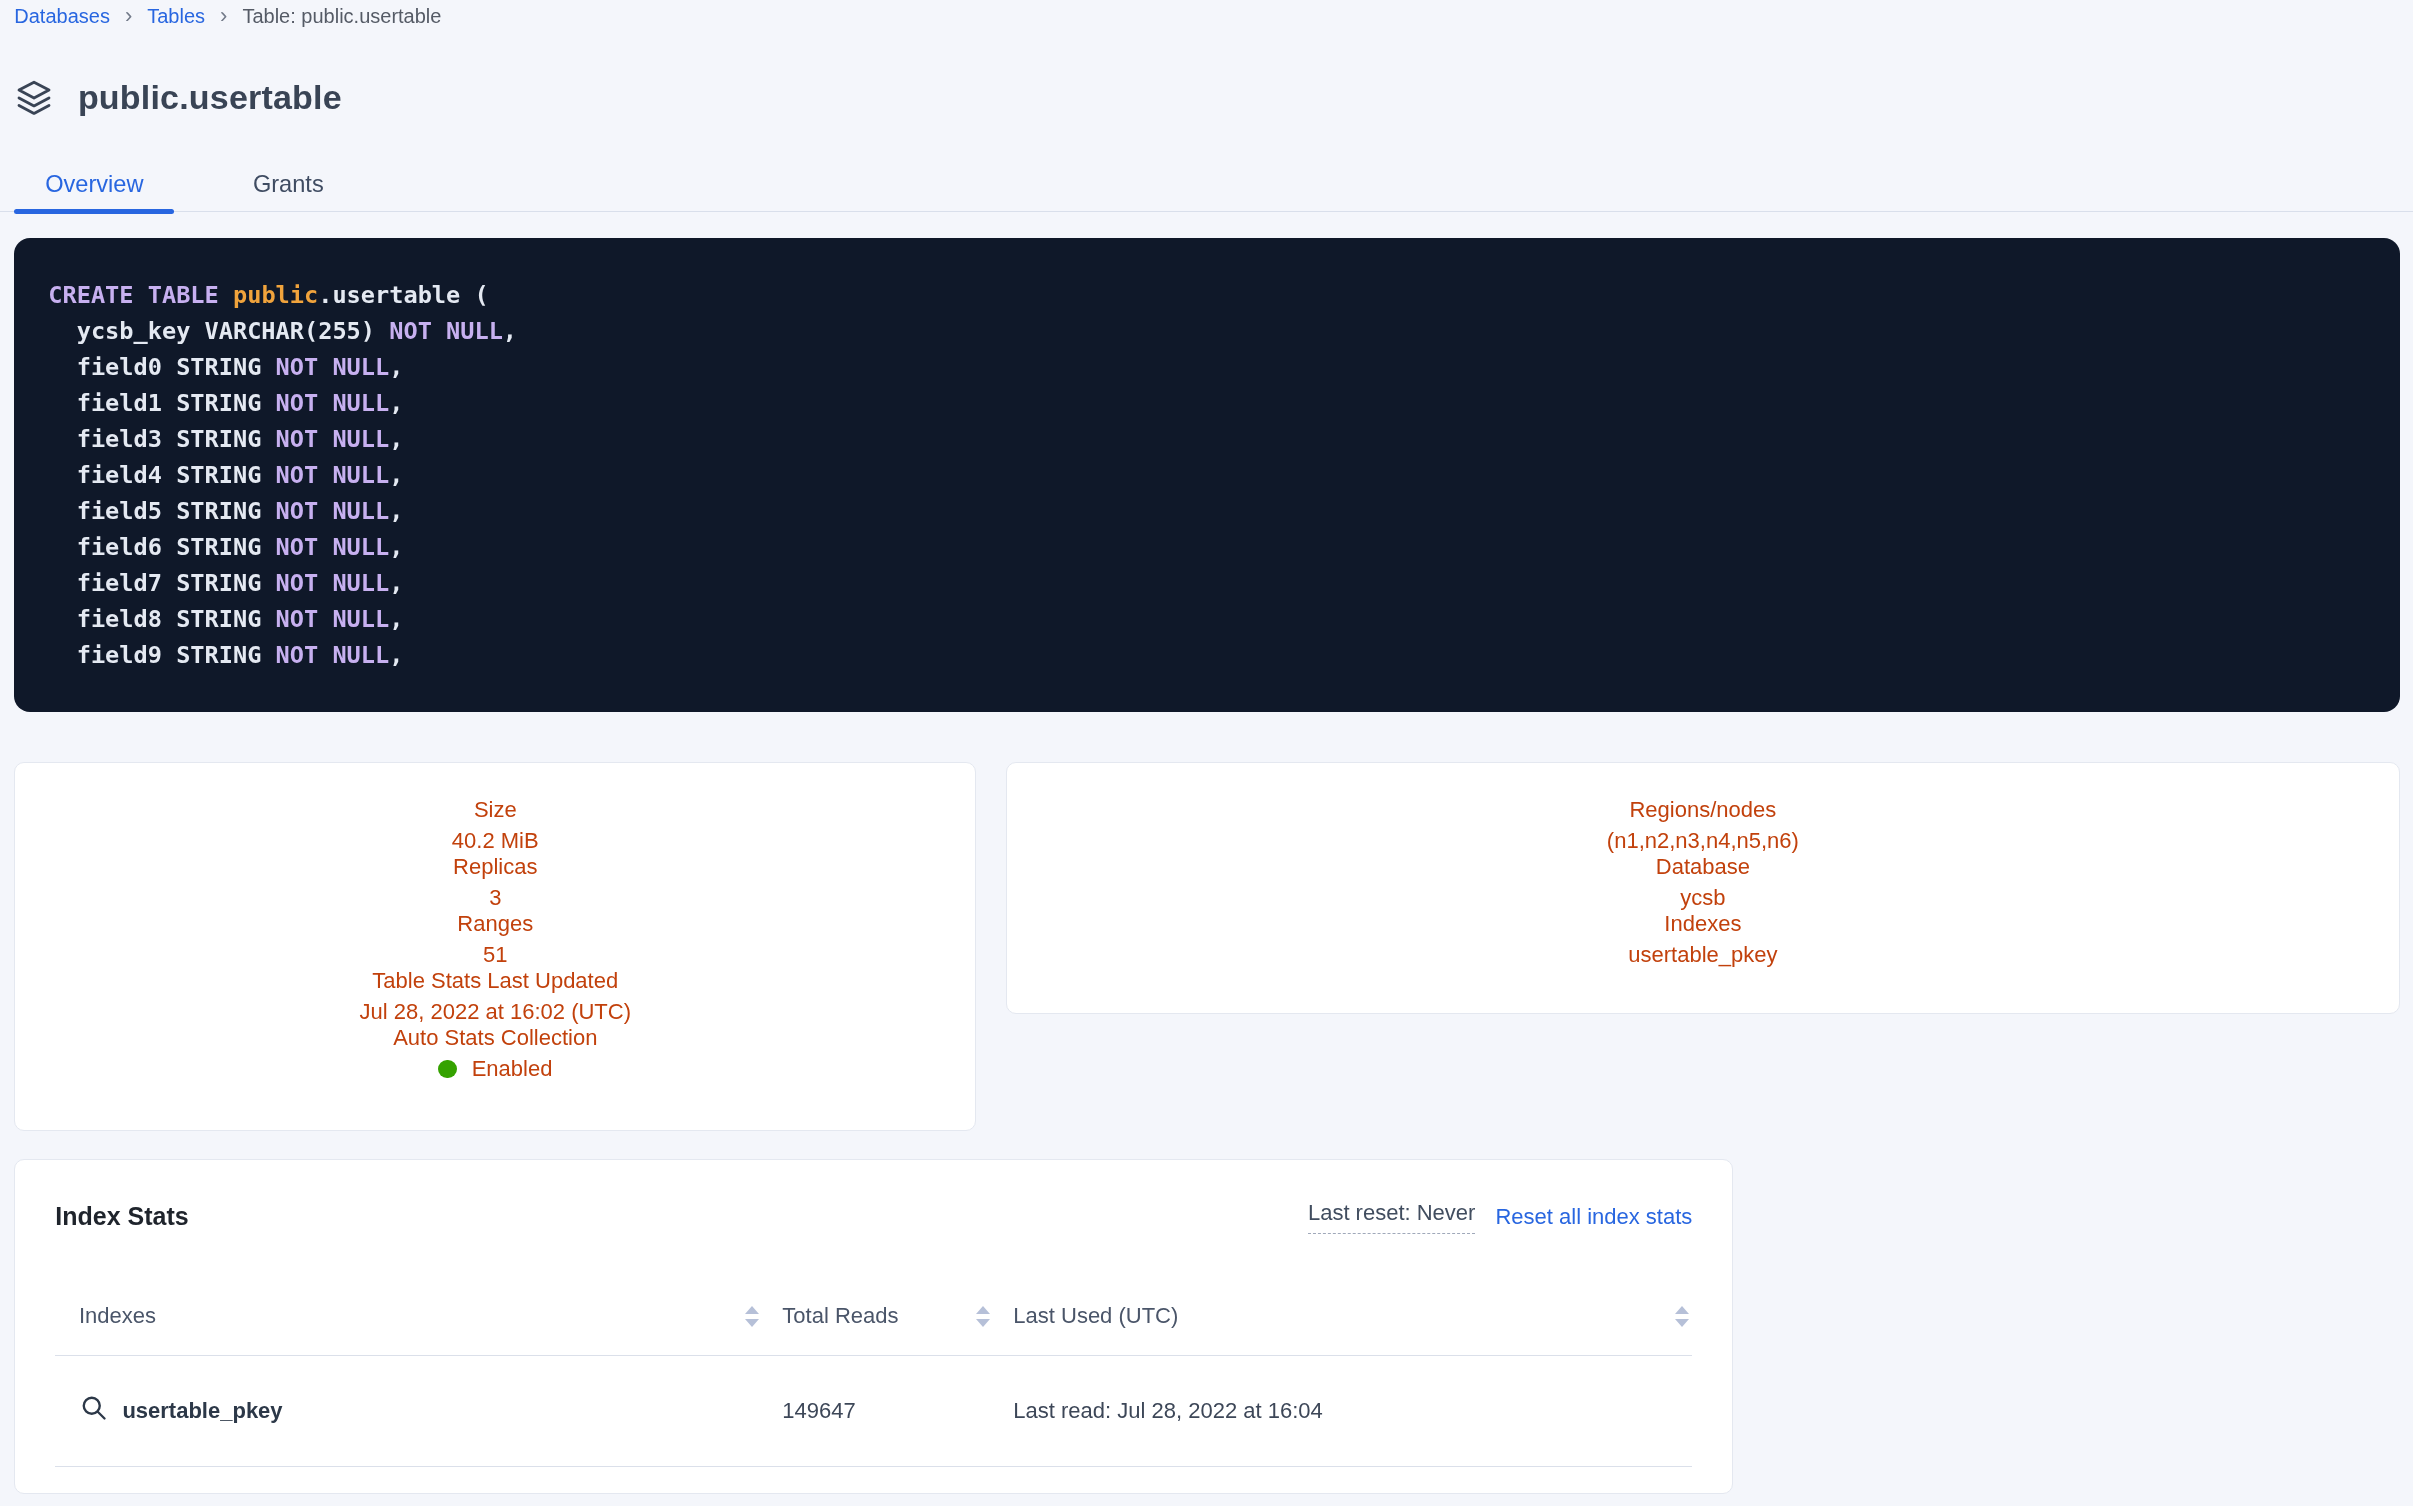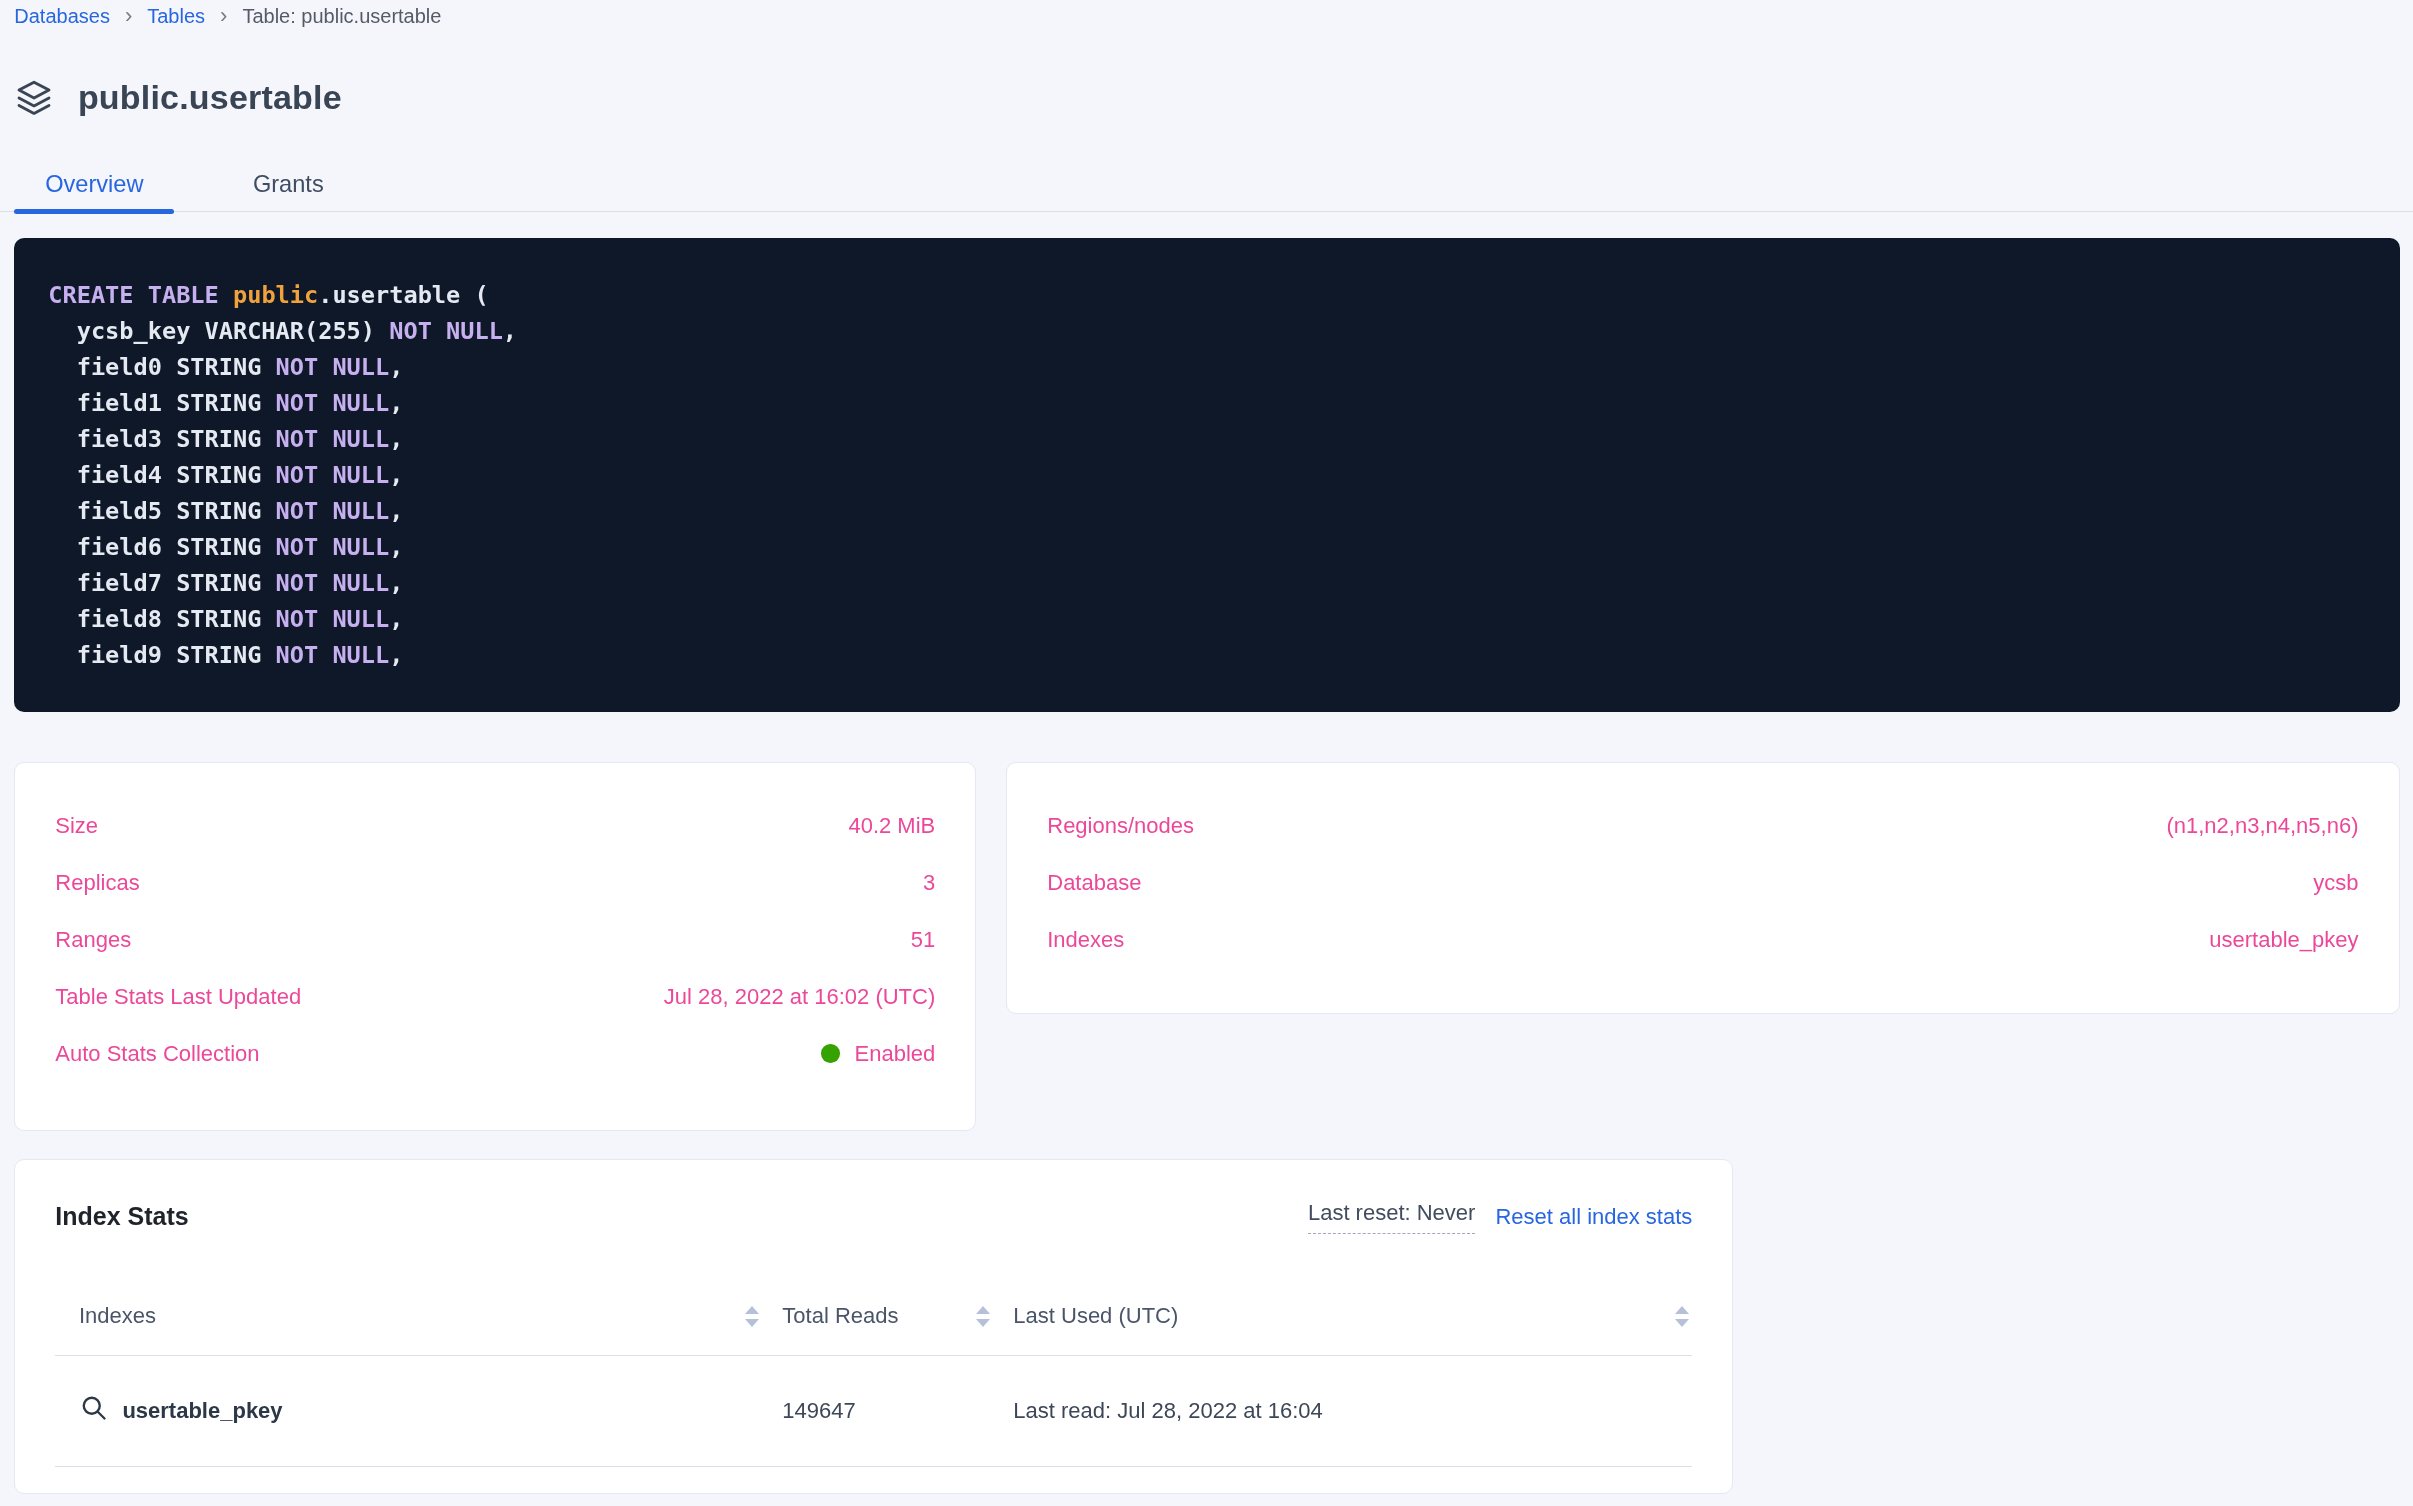--- a/index.html
+++ b/index.html
@@ -69,7 +69,7 @@
     margin-top: 26px;
     height: 474px;
     background: #0f1829;
-    border-radius: 10px;
+    border-radius: 16px;
     padding: 39px 34px 0 34px;
     overflow: hidden;
   }

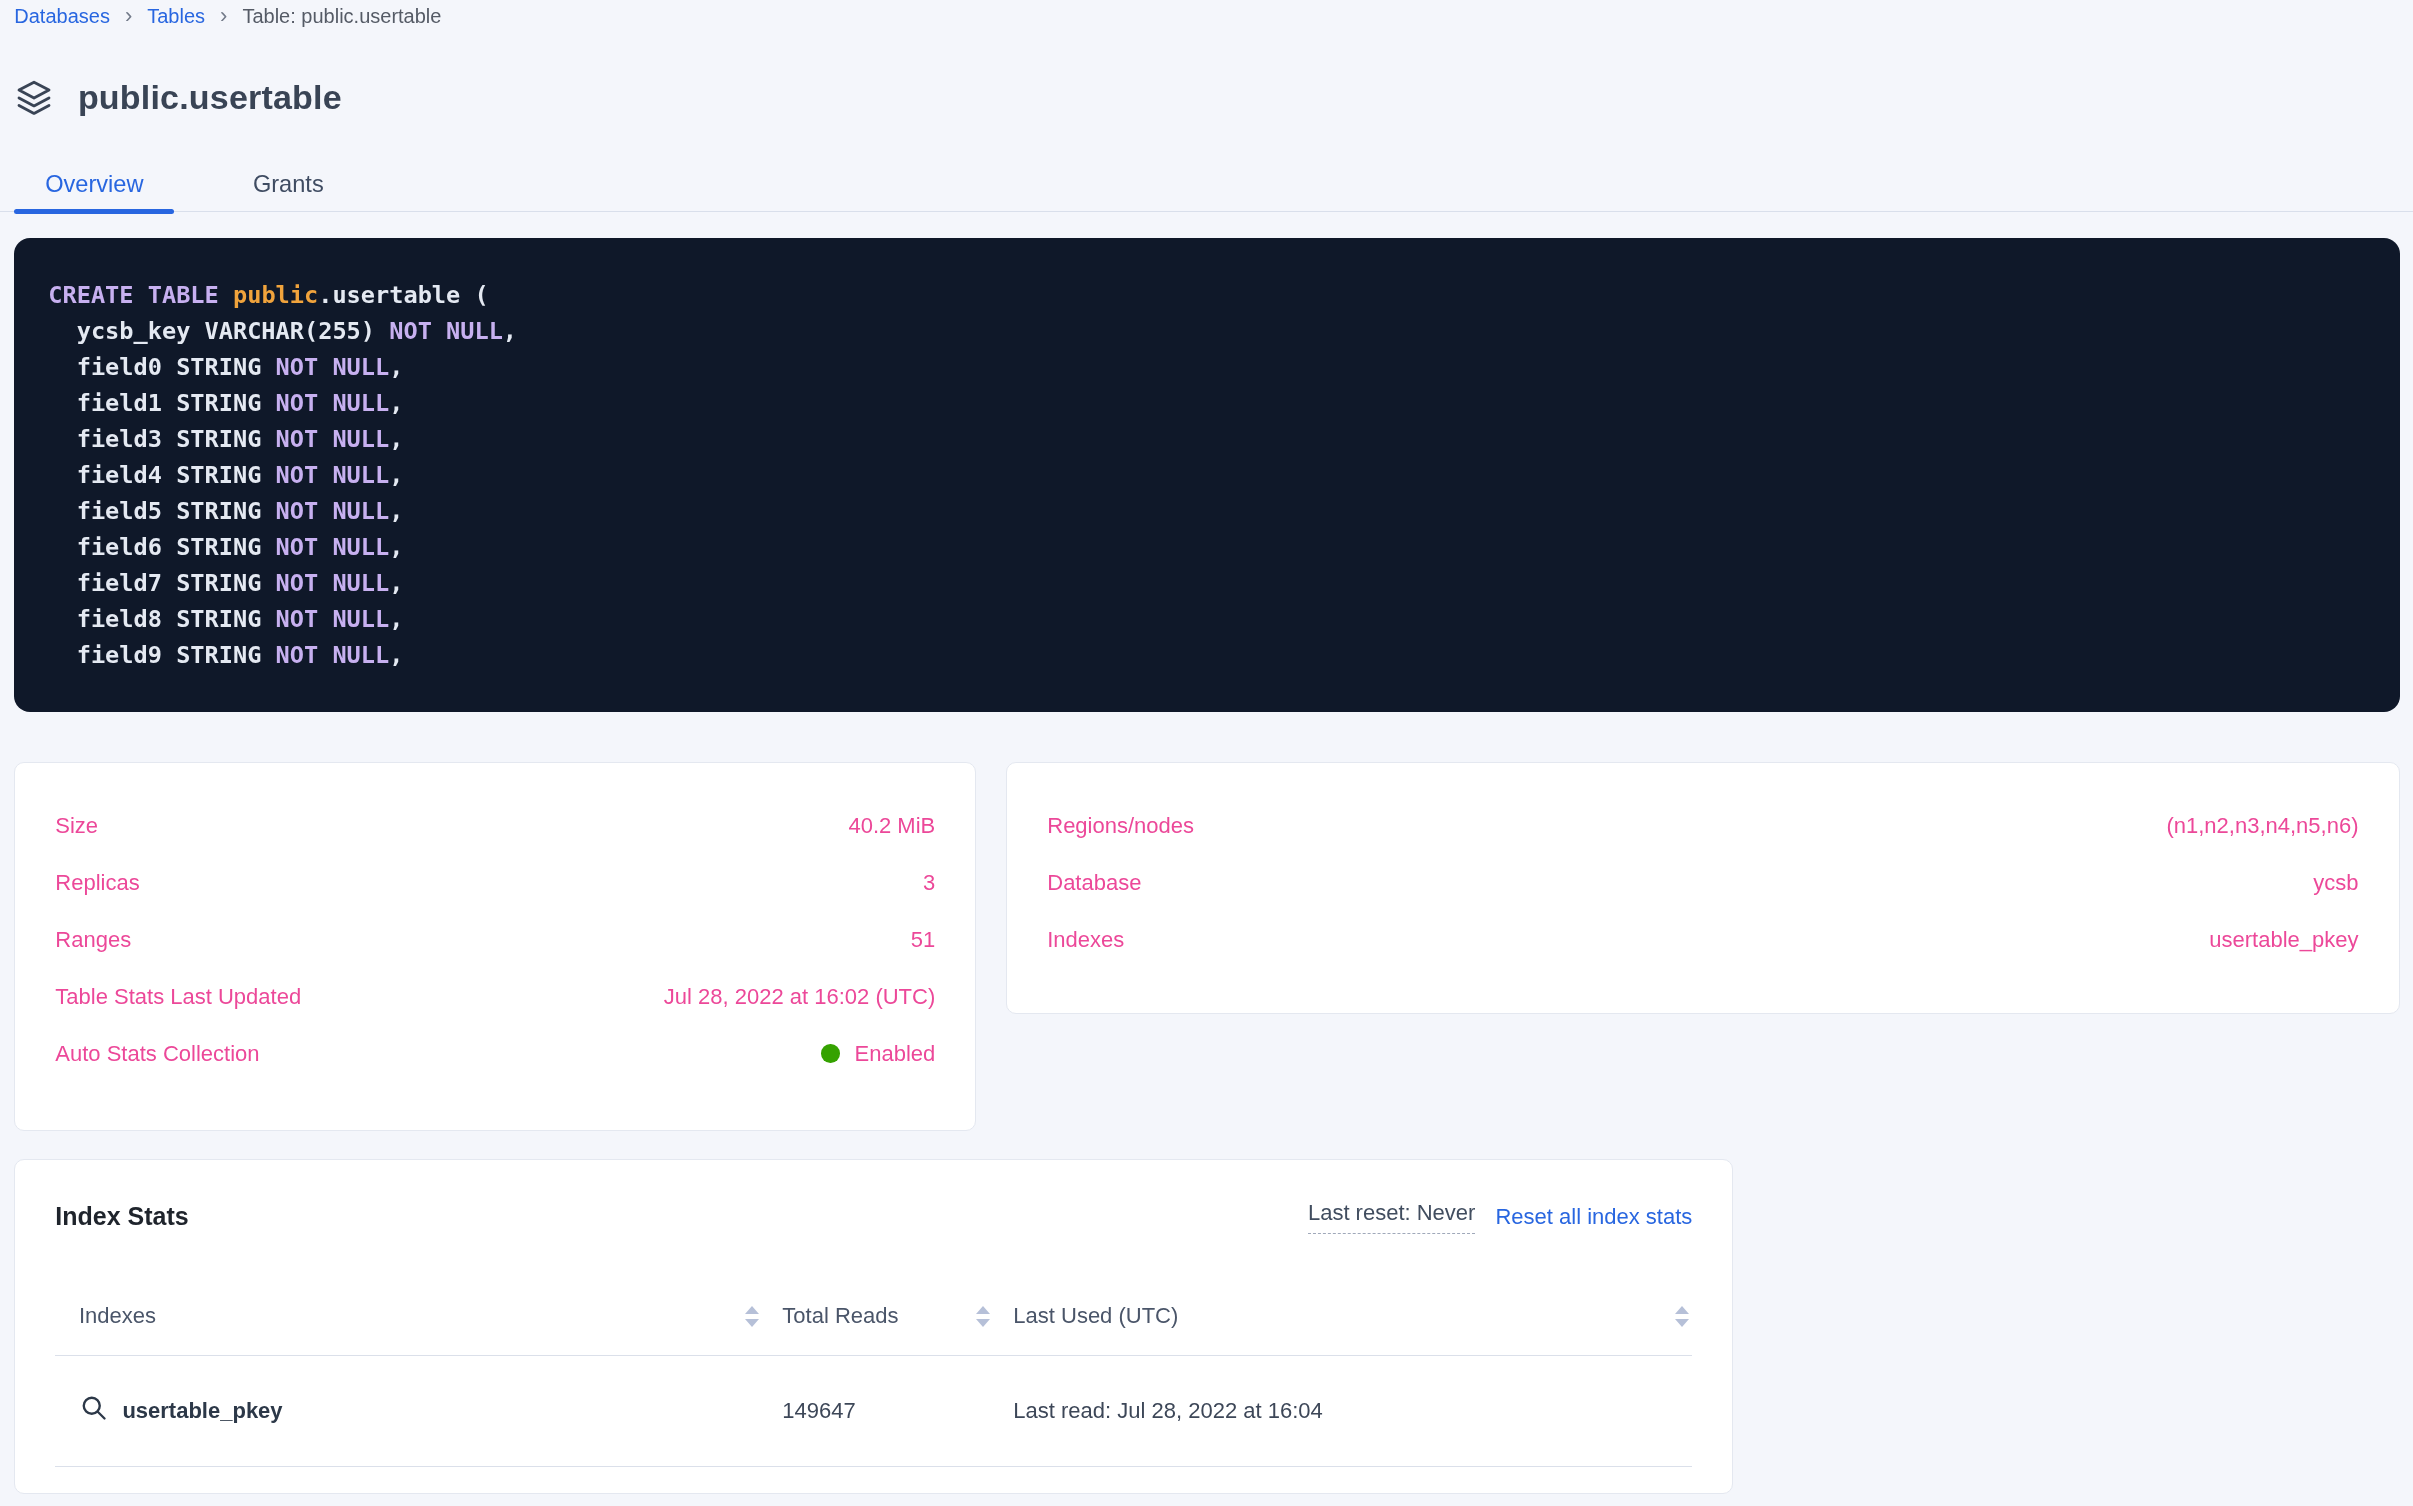--- a/index.html
+++ b/index.html
@@ -100,7 +100,8 @@
     justify-content: space-between;
     align-items: center;
     font-size: 22px;
-    color: #ec4899;
+    color: #c2410c;
+    flex-direction: column;
   }
   .stat-value { display: flex; align-items: center; }
   .status-dot {

